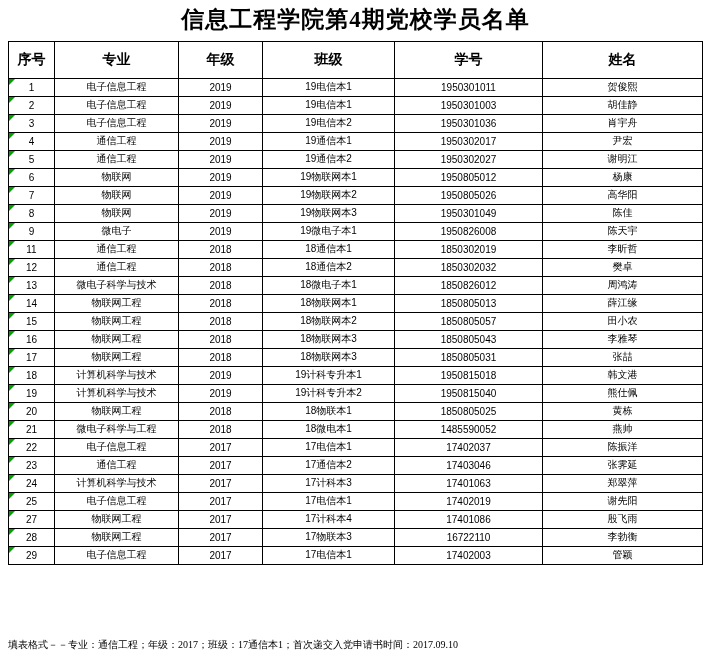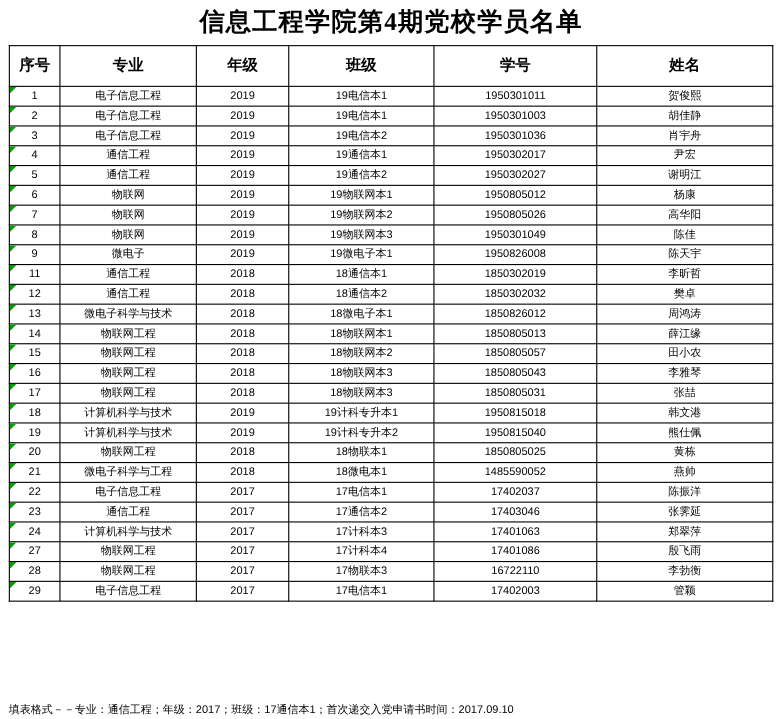--- a/index.html
+++ b/index.html
@@ -295,6 +295,14 @@
           <td>郑翠萍</td>
         </tr>
         <tr>
+          <td class="idx"><span class="flag"></span><span>25</span></td>
+          <td>电子信息工程</td>
+          <td>2017</td>
+          <td>17电信本1</td>
+          <td>17402019</td>
+          <td>谢先阳</td>
+        </tr>
+        <tr>
           <td class="idx"><span class="flag"></span><span>27</span></td>
           <td>物联网工程</td>
           <td>2017</td>

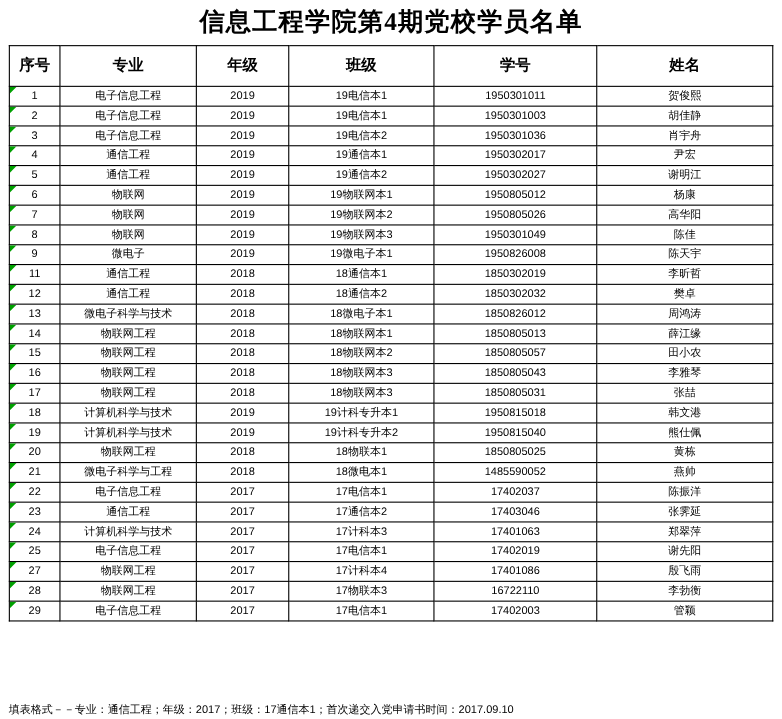--- a/index.html
+++ b/index.html
@@ -79,7 +79,7 @@
     left: 8px;
     bottom: 2px;
     font-size: 10px;
-    font-family: Liberation Sans, sans-serif;
+    font-family: Liberation Serif, serif;
     white-space: nowrap;
   }
 </style>

